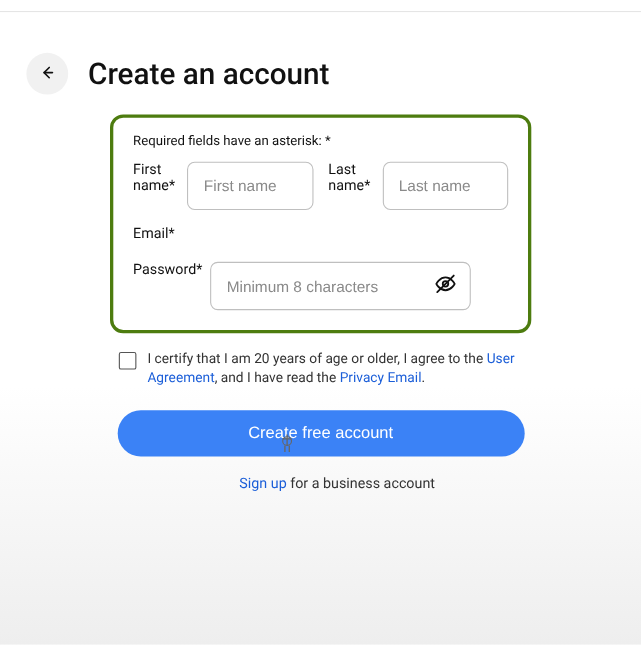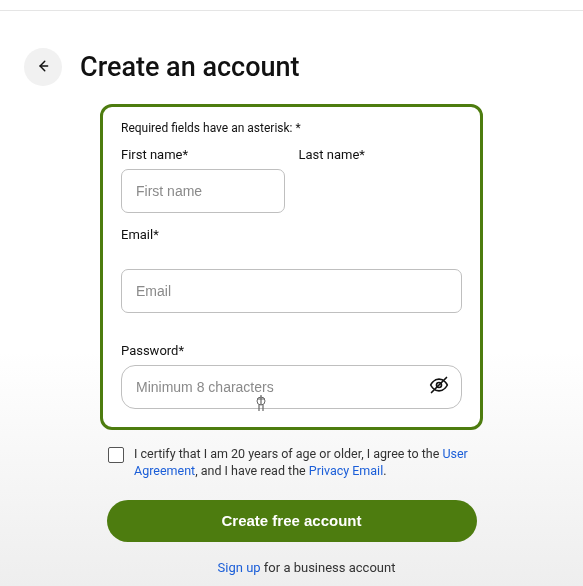--- a/index.html
+++ b/index.html
@@ -61,7 +61,7 @@
     .field {
       flex: 1;
       display: flex;
-      flex-direction: column;
+      flex-direction: row;
       gap: 7px;
     }
     .field-label {

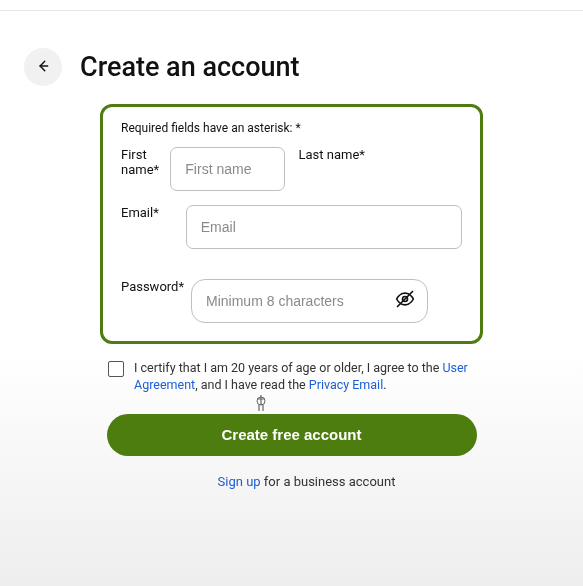--- a/index.html
+++ b/index.html
@@ -182,6 +182,7 @@
     </div>
     <div class="field">
       <label class="field-label">Last name*</label>
+      <input class="text-input" type="text" placeholder="Last name" style="">
     </div>
   </div>
 

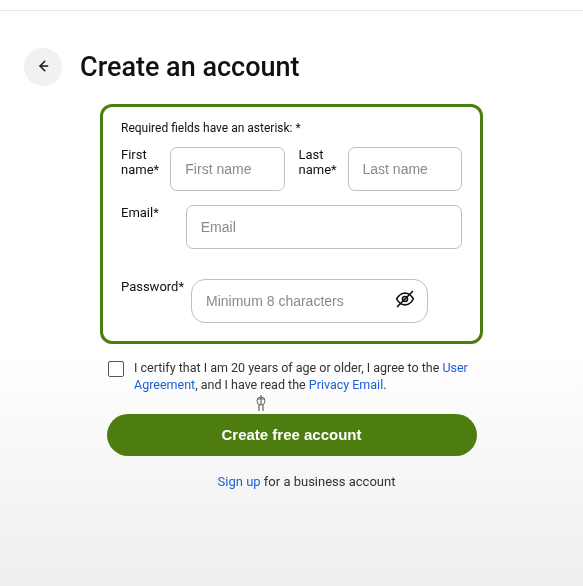--- a/index.html
+++ b/index.html
@@ -186,7 +186,7 @@
     </div>
   </div>
 
-  <div class="field" style="margin-bottom:30px;gap:27px;">
+  <div class="field" style="margin-bottom:18px;gap:27px;">
     <label class="field-label">Email*</label>
     <input class="text-input" type="email" placeholder="Email" style="">
   </div>

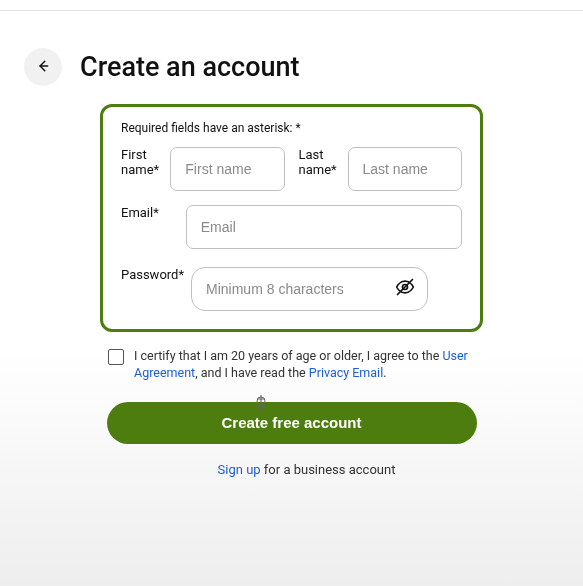--- a/index.html
+++ b/index.html
@@ -188,7 +188,6 @@
 
   <div class="field" style="margin-bottom:18px;gap:27px;">
     <label class="field-label">Email*</label>
-    <input class="text-input" type="email" placeholder="Email" style="">
   </div>
 
   <div class="field">

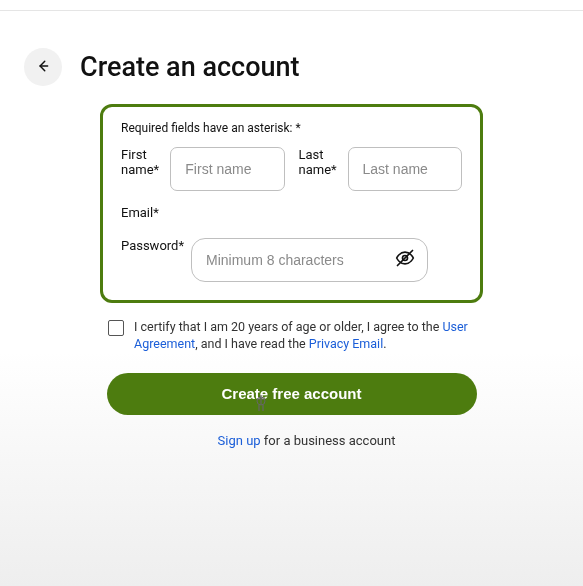--- a/index.html
+++ b/index.html
@@ -193,7 +193,7 @@
   <div class="field">
     <label class="field-label">Password*</label>
     <div class="password-wrap">
-      <input class="text-input" type="password" style="padding-right: 40px; border-radius: 14px;" placeholder="Minimum 8 characters">
+      <input class="text-input" type="password" style="padding-right: 40px;" placeholder="Minimum 8 characters">
       <div class="toggle-visibility">
         <span>
           <svg viewBox="0 0 24 24" fill="none" stroke="#111" stroke-width="2" stroke-linecap="round" stroke-linejoin="round">

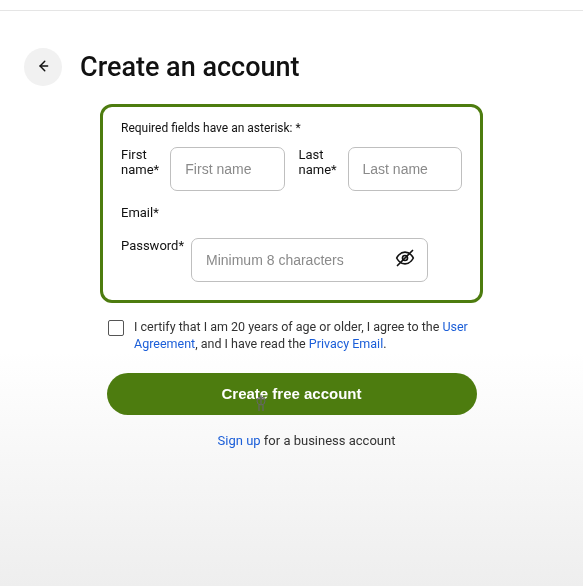--- a/index.html
+++ b/index.html
@@ -129,12 +129,12 @@
       margin: 20px auto 0 auto;
       width: 370px;
       height: 42px;
-      background: #4d7c0f;
+      background: #3b82f6;
       color: #fff;
       border: none;
       border-radius: 22px;
       font-size: 15px;
-      font-weight: 700;
+      font-weight: 400;
       cursor: pointer;
     }
     .biz-row {

